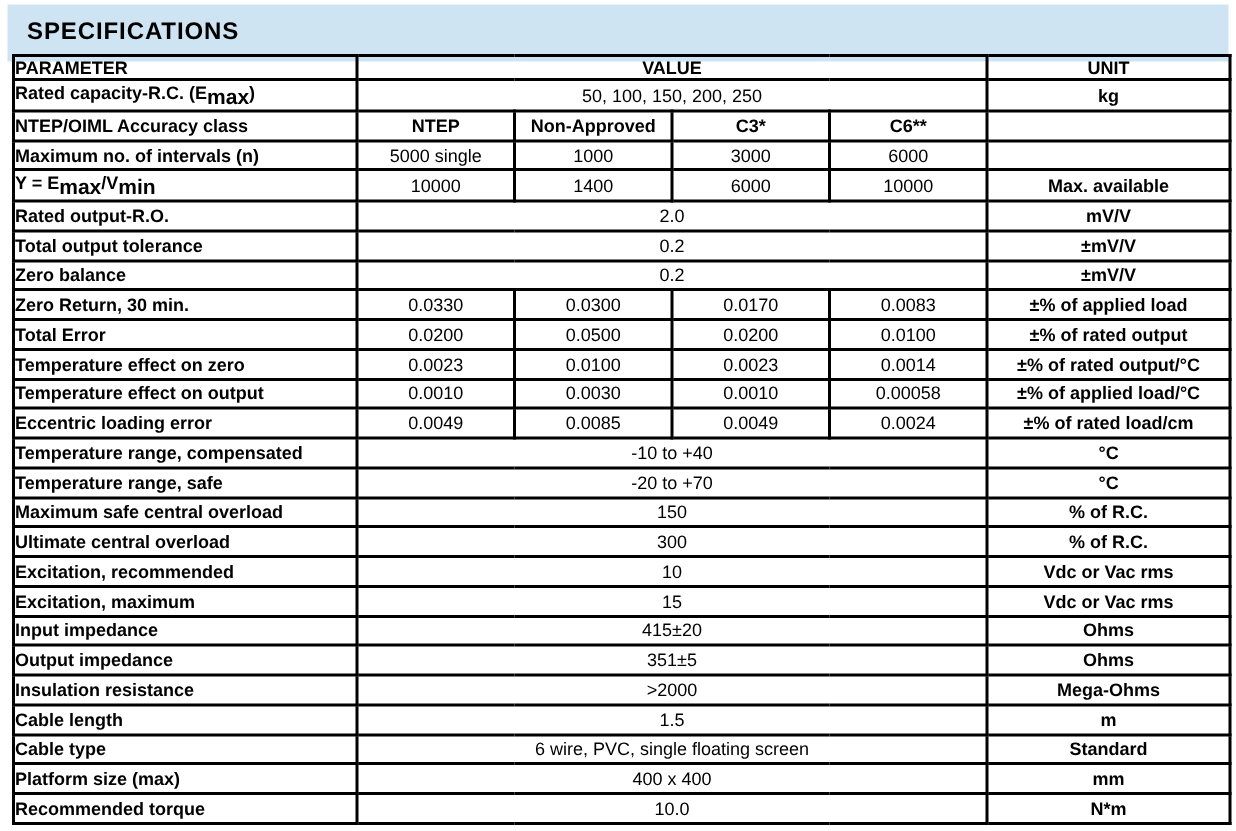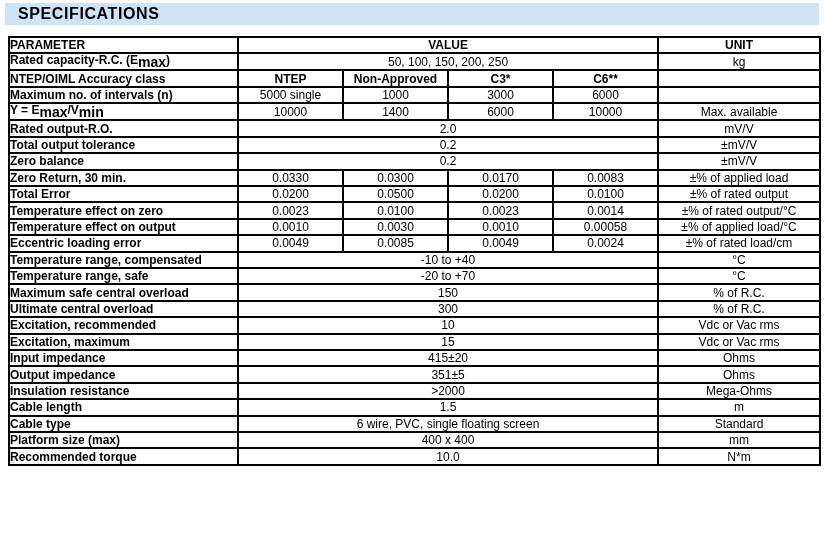--- a/index.html
+++ b/index.html
@@ -7,7 +7,7 @@
   body { font-family:"Liberation Sans", sans-serif; color:#000; position:relative; }
 
   .banner {
-    position:absolute; left:5px; top:3px; width:814px; height:22px;
+    position:absolute; left:5px; top:3px; width:814px; height:38px;
     display:flex; align-items:center;
   }
   .banner .title {

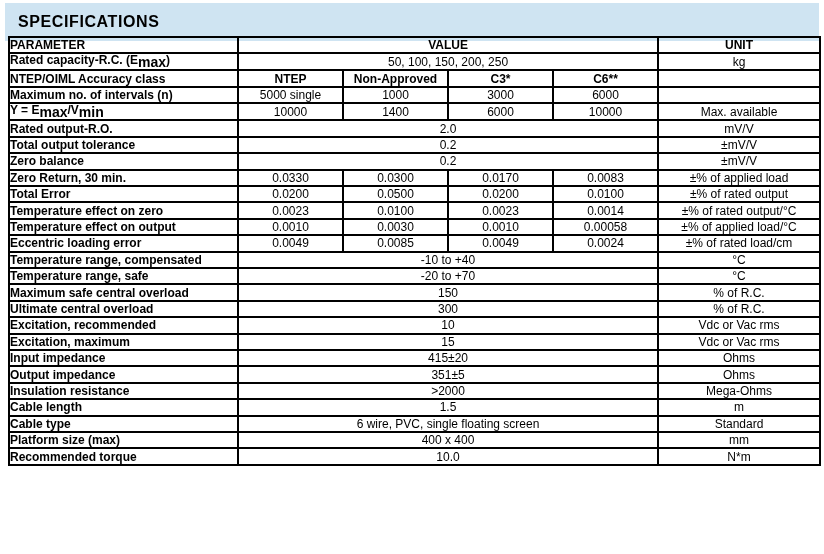--- a/index.html
+++ b/index.html
@@ -16,7 +16,7 @@
   }
 
   table.spec {
-    position:absolute; left:8px; top:36px; width:811px; height:430px;
+    position:absolute; left:8px; top:36px; width:811px; height:514px;
     border-collapse:collapse; table-layout:fixed;
   }
   table.spec td, table.spec th {

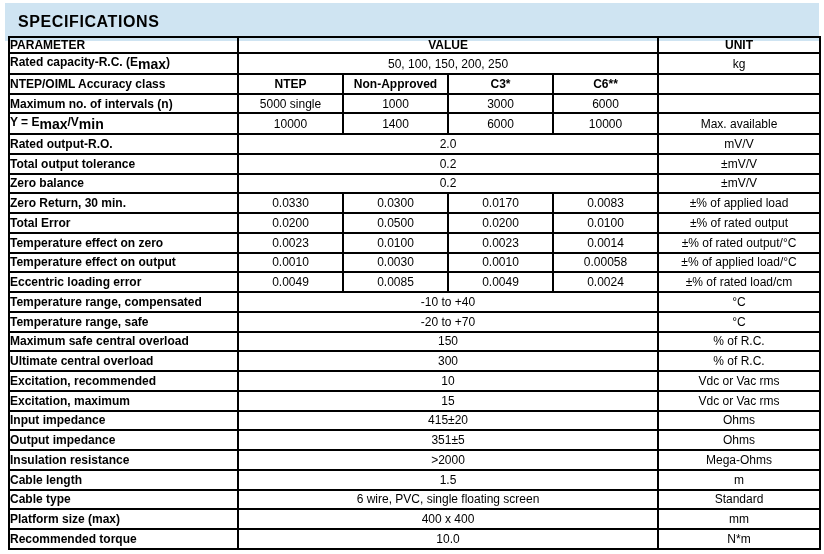--- a/index.html
+++ b/index.html
@@ -31,7 +31,7 @@
   th.value-h, th.unit-h { text-align:center; font-weight:bold; }
   td.val  { text-align:center; font-weight:normal; }
   td.val.bold { font-weight:bold;margin-left:16px; }
-  td.unit { text-align:center; font-weight:normal; }
+  td.unit { text-align:center; font-weight:bold; }
   sub { font-size:14px; vertical-align:-3px; }
 </style>
 </head>

